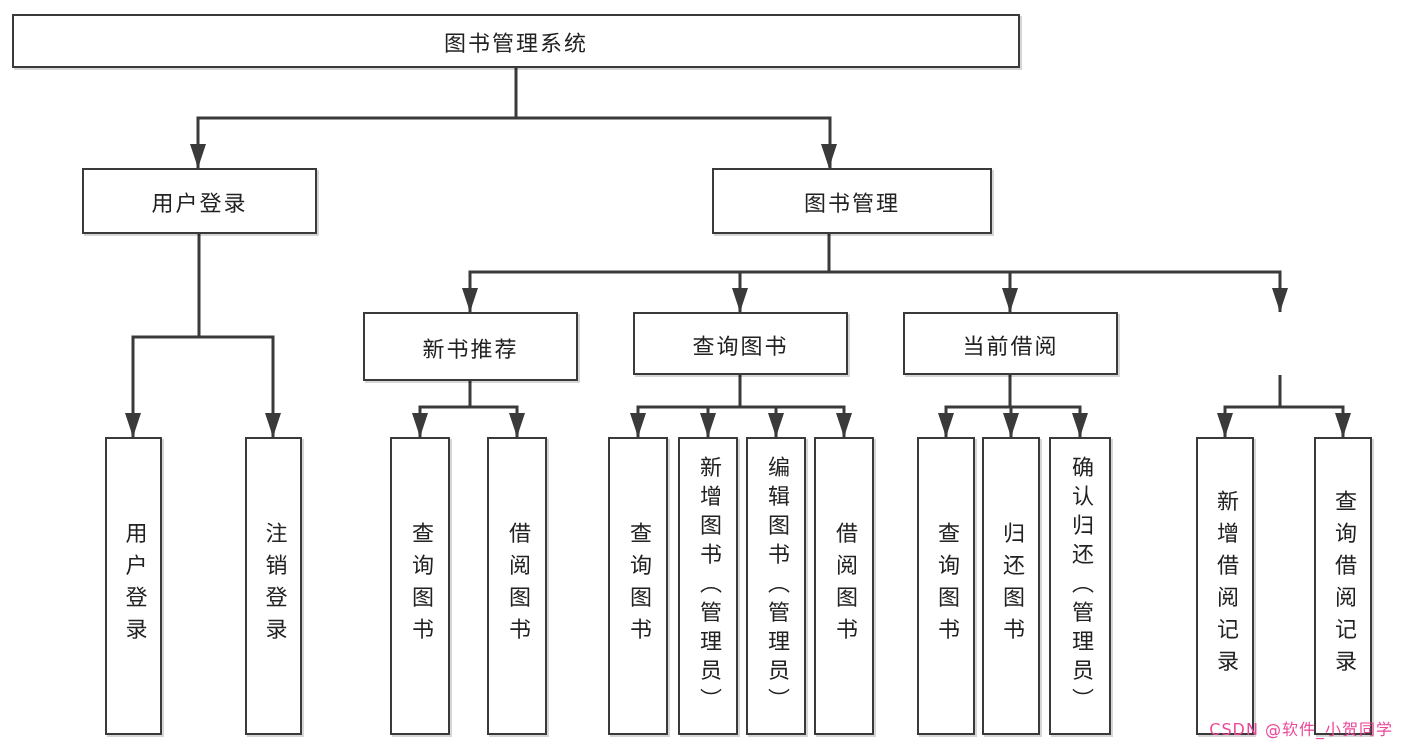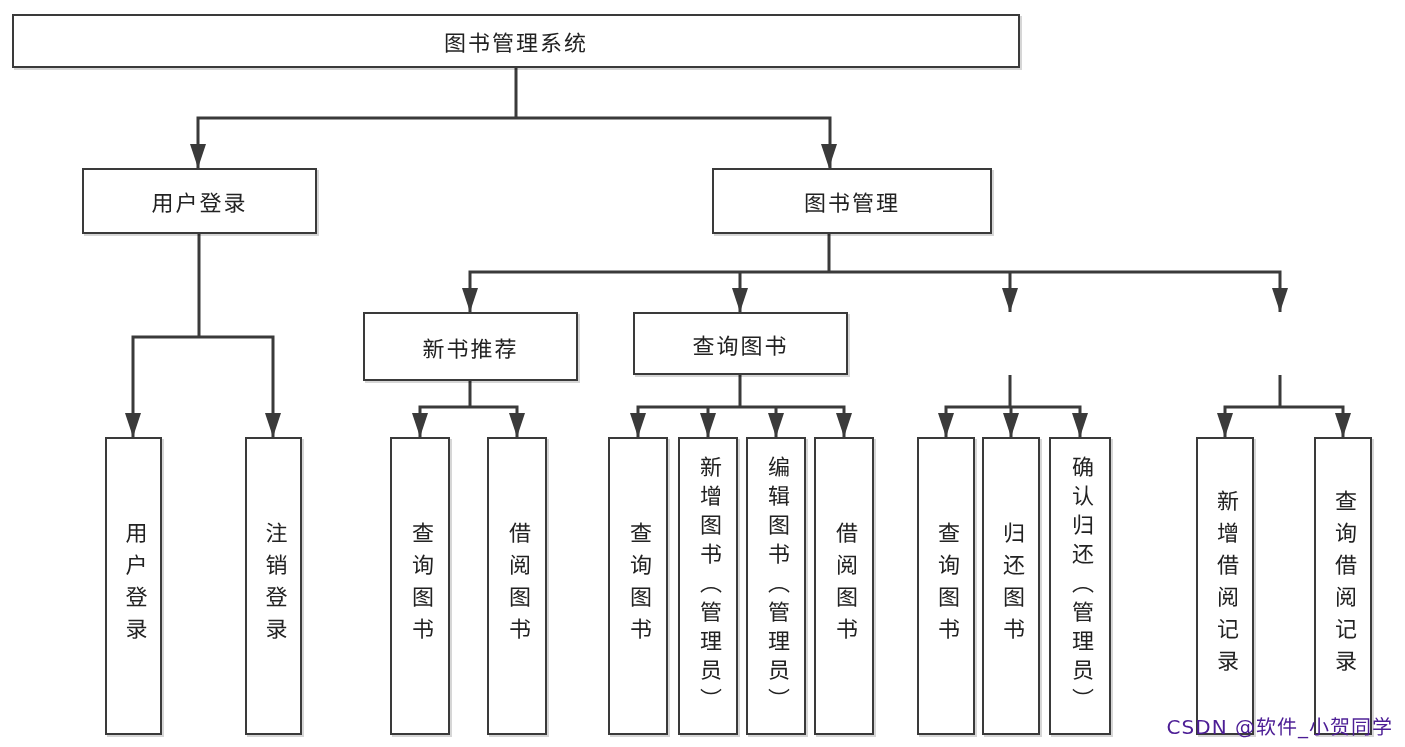--- a/index.html
+++ b/index.html
@@ -87,6 +87,9 @@
   <div class="box hbox" style="left:633px;top:312px;width:215px;height:63px">
     <span>查询图书</span>
   </div>
+  <div class="box hbox" style="left:903px;top:312px;width:215px;height:63px">
+    <span>当前借阅</span>
+  </div>
 
   <div class="box vbox" style="left:105px;top:437px;width:57px;height:298px">
     <span class="vtext">用户登录</span>

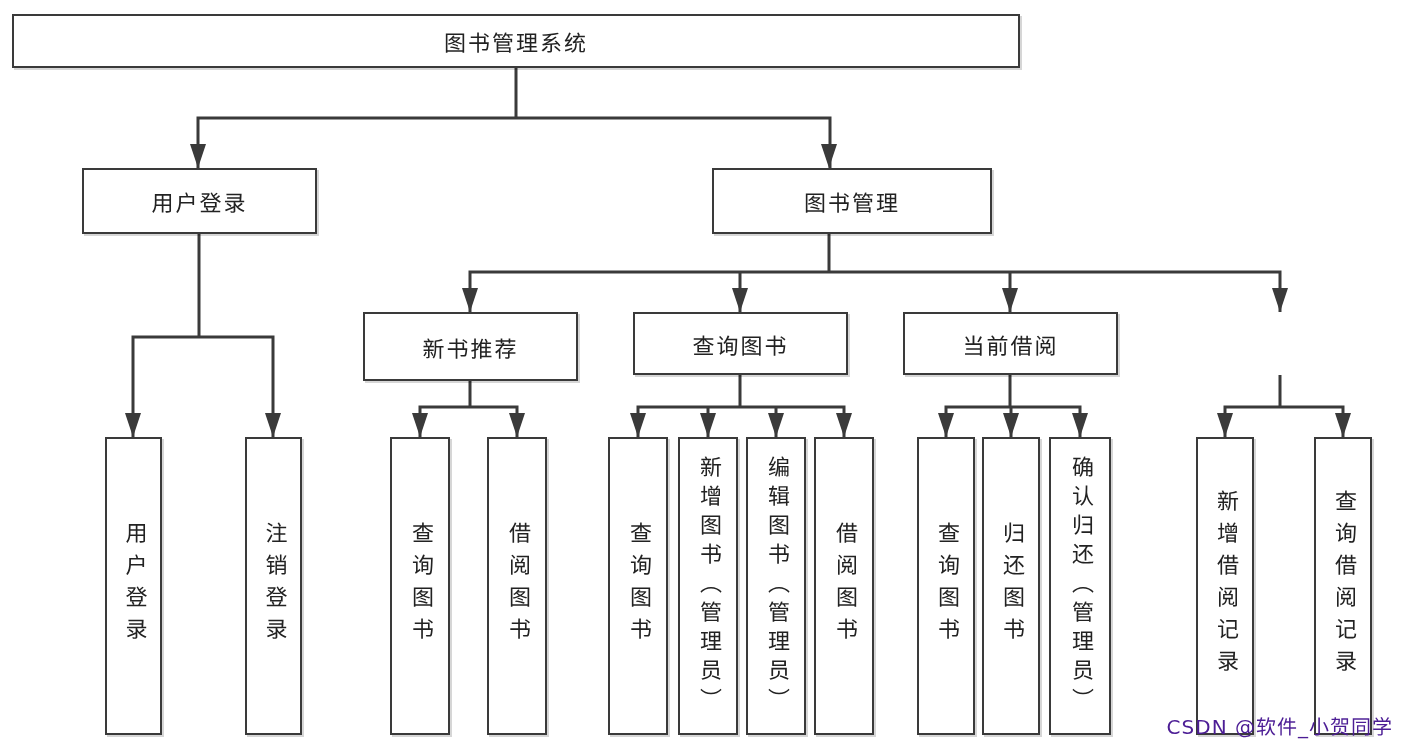--- a/index.html
+++ b/index.html
@@ -21,7 +21,7 @@
   .vbox.tight .vtext{letter-spacing:7px;}
   .watermark{
     position:absolute;right:12px;bottom:7px;z-index:5;
-    font-size:20px;letter-spacing:1px;color:#4c1d95;white-space:nowrap;
+    font-size:16px;letter-spacing:1px;color:#ec4899;white-space:nowrap;
   }
 </style>
 </head>

